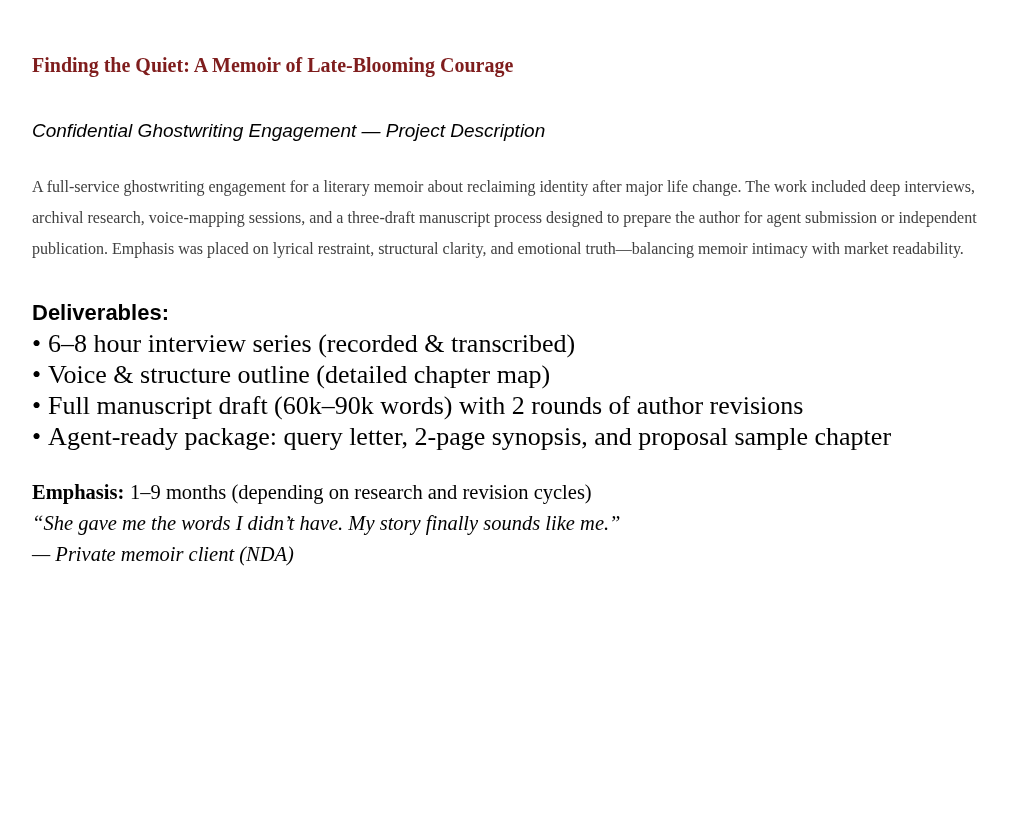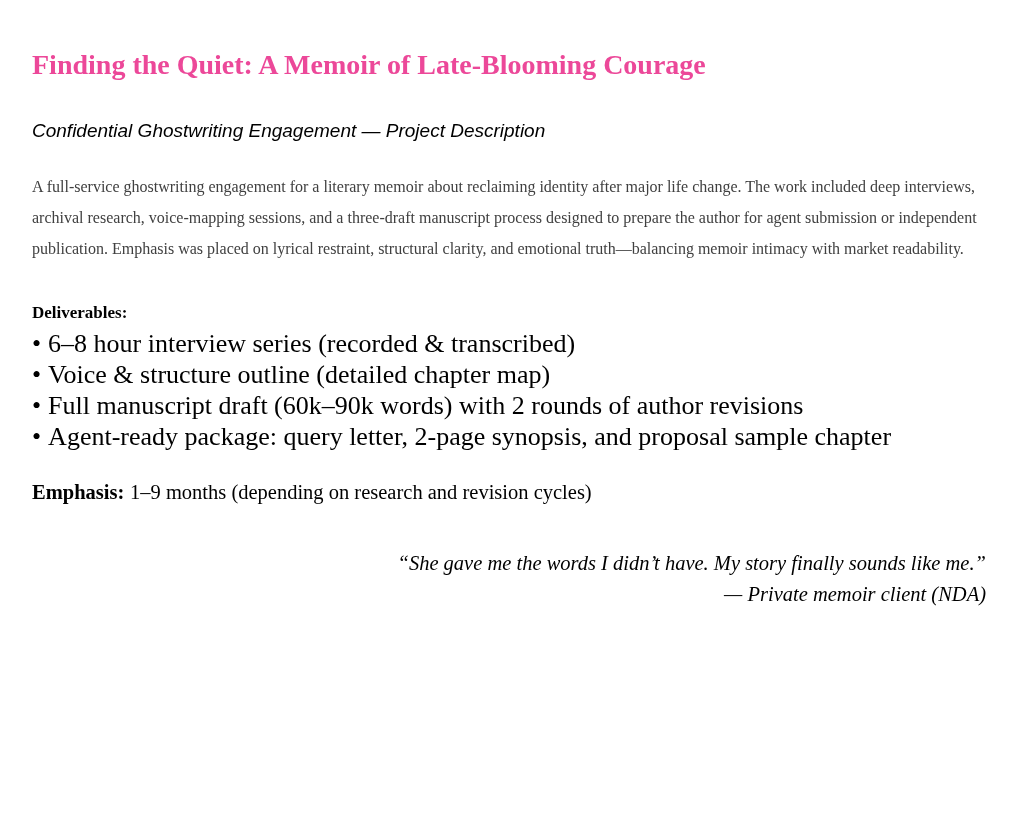--- a/index.html
+++ b/index.html
@@ -19,9 +19,9 @@
   .doc-title {
     font-family: "Liberation Serif", "DejaVu Serif", serif;
     font-weight: bold;
-    font-size: 28px;
+    font-size: 20px;
     line-height: 34px;
-    color: #ec4899;
+    color: #7f1d1d;
   }
   .doc-subtitle {
     margin-top: 37px;

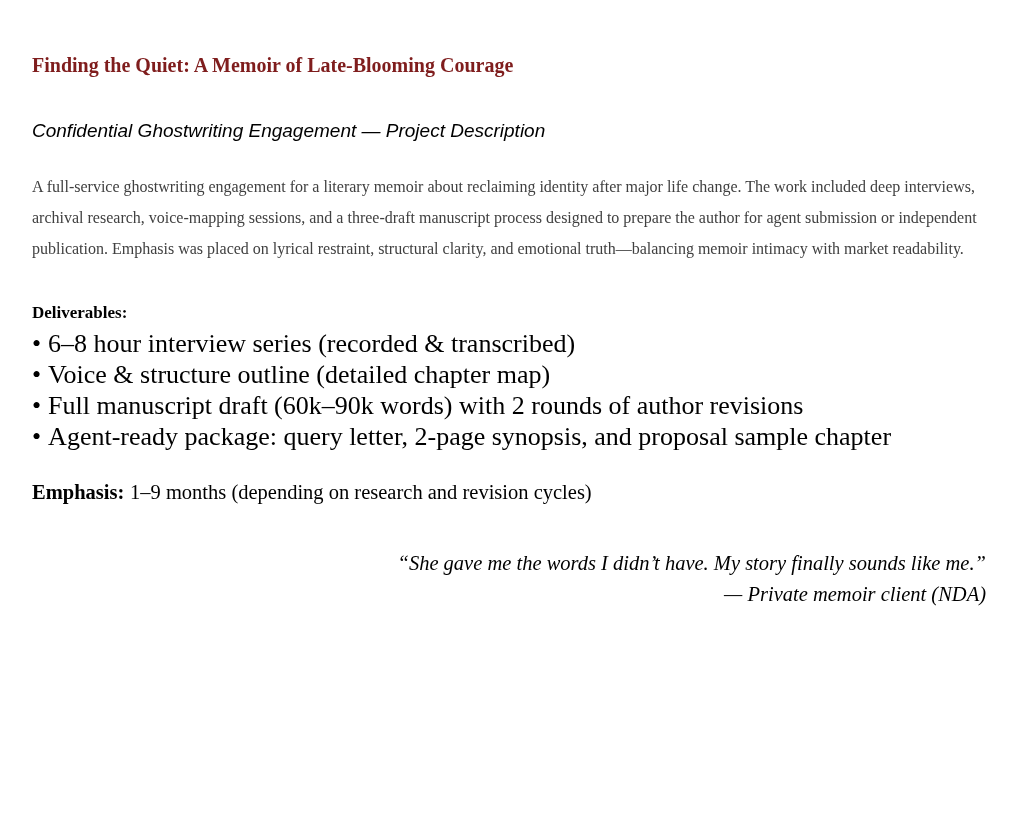--- a/index.html
+++ b/index.html
@@ -40,9 +40,9 @@
   }
   .deliverables-heading {
     margin-top: 33px;
-    font-family: Liberation Serif, serif;
+    font-family: Liberation Sans, sans-serif;
     font-weight: bold;
-    font-size: 17px;
+    font-size: 22px;
     line-height: 31px;
   }
   .bullet-line {

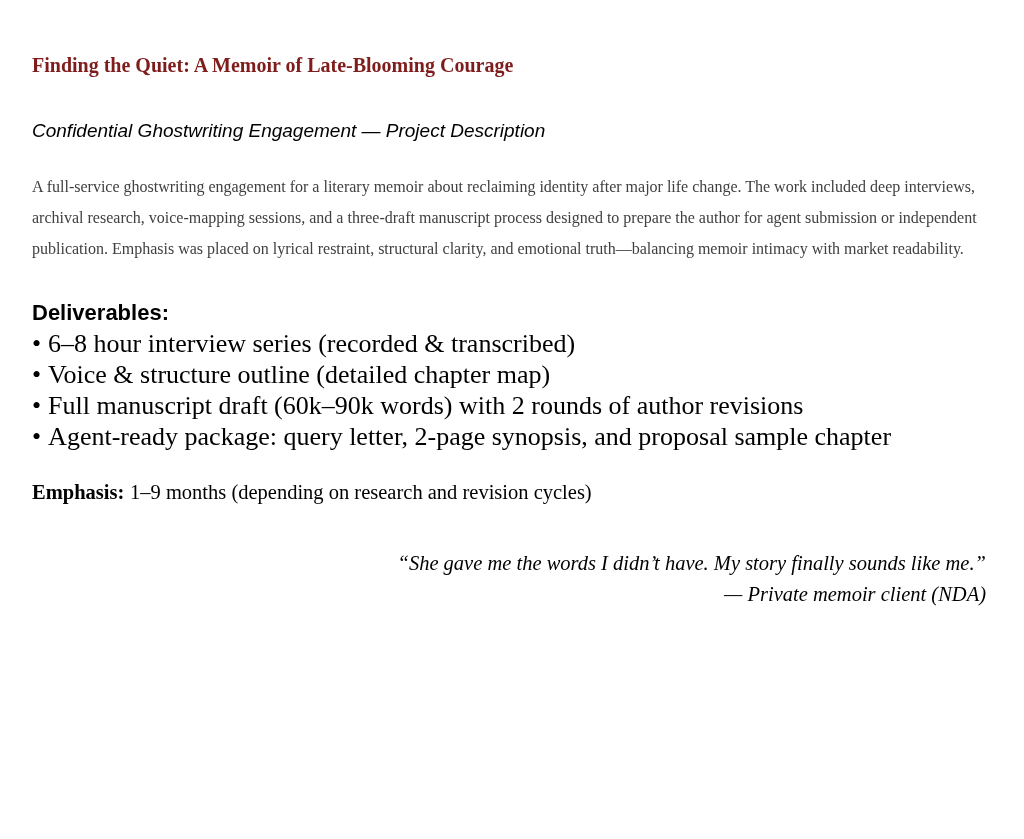--- a/index.html
+++ b/index.html
@@ -66,12 +66,10 @@
     margin-left: 0.28em;
   }
   .testimonial {
-    margin-top: 40px;
     font-family: "Liberation Serif", "DejaVu Serif", serif;
     font-style: italic;
     font-size: 20.5px;
     line-height: 31px;
-    text-align: right;
   }
 </style>
 </head>

